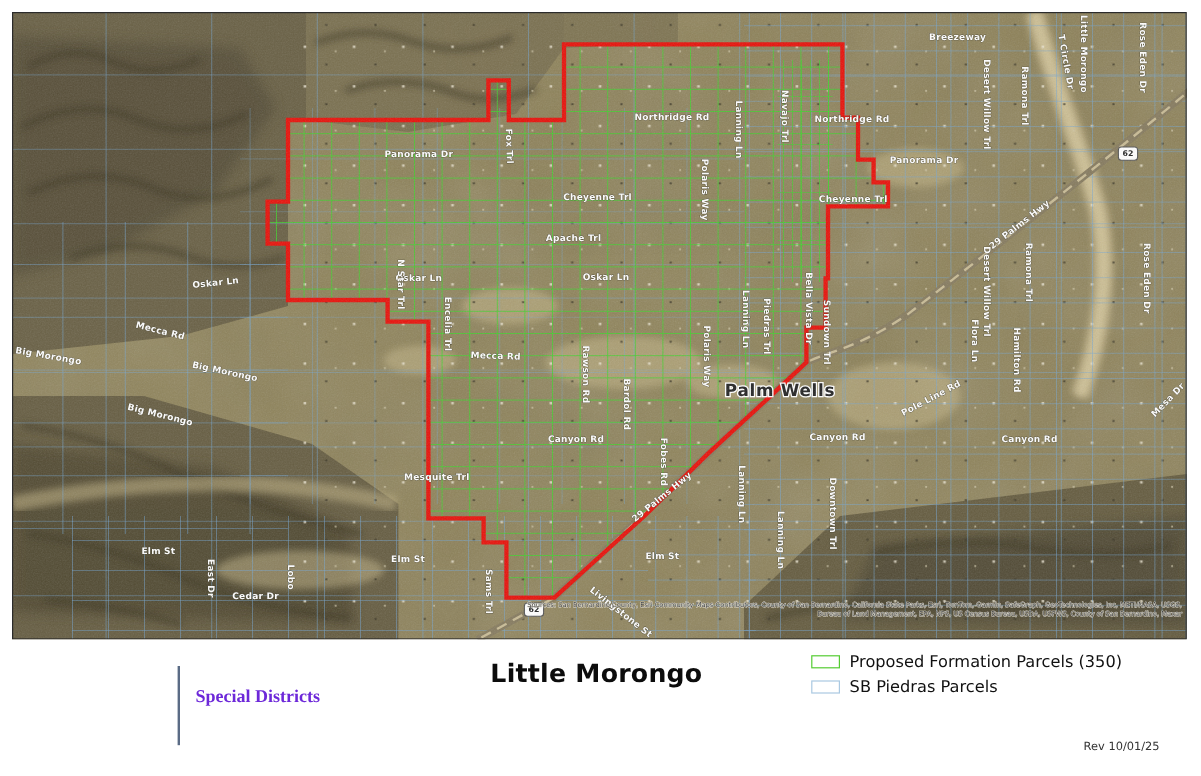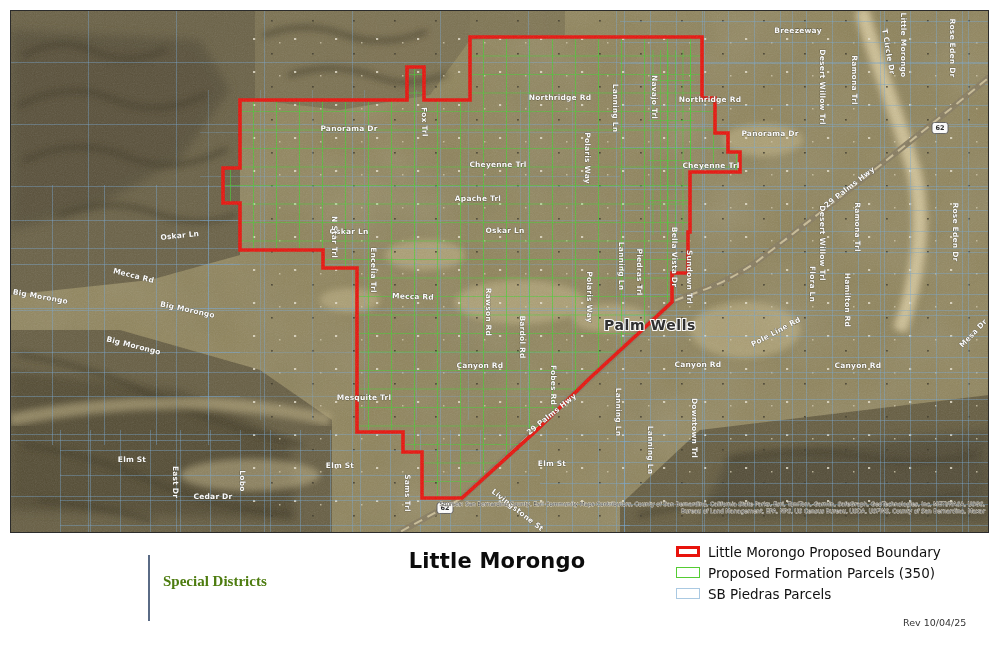--- a/index.html
+++ b/index.html
@@ -247,10 +247,6 @@
 
     <div id="legend">
         <div class="legend-row">
-          <span class="legend-swatch" style="border: 3px solid rgb(232, 19, 12);"></span>
-          <span class="legend-label">Little Morongo Proposed Boundary</span>
-        </div>
-        <div class="legend-row">
           <span class="legend-swatch" style="border: 1.5px solid rgb(85, 204, 51);"></span>
           <span class="legend-label">Proposed Formation Parcels (350)</span>
         </div>

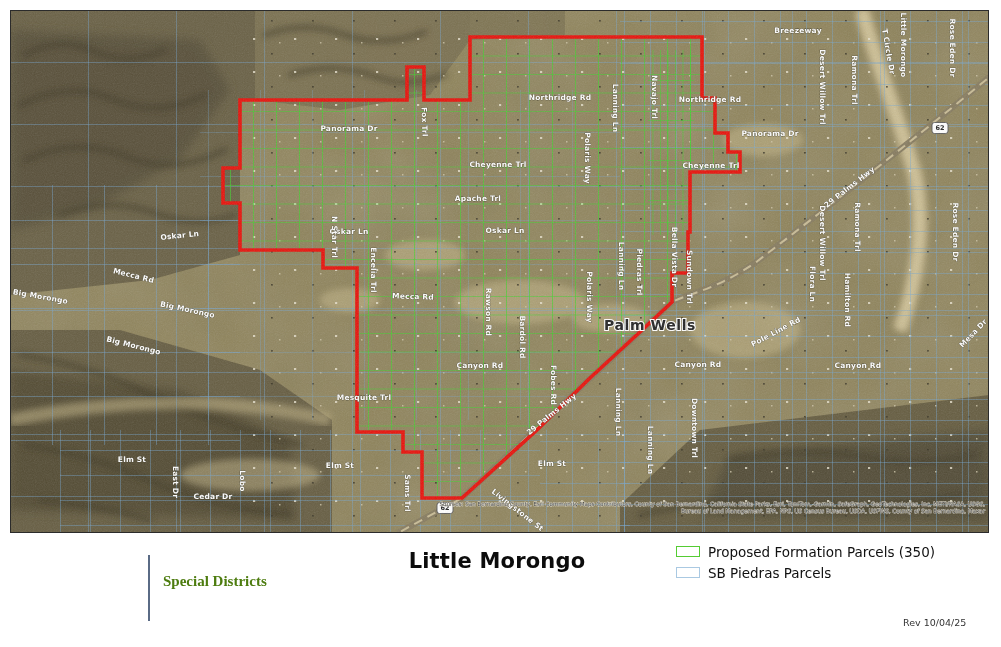--- a/index.html
+++ b/index.html
@@ -19,7 +19,7 @@
   #logo-box{position:absolute;left:28px;top:12px;width:118px;height:96px;}
   #footer-divider{position:absolute;left:148px;top:22px;width:2px;height:66px;background:#5a6b85;}
   #dept-label{position:absolute;left:163px;top:40px;font-family:"Liberation Serif","DejaVu Serif",serif;
-              font-weight:bold;font-size:15px;color:#4d7c0f;}
+              font-weight:bold;font-size:15px;color:#6d28d9;}
   #map-title{position:absolute;left:327px;top:14px;width:340px;text-align:center;color:#0c0c0c;
              font-weight:bold;font-size:21px;line-height:28px;letter-spacing:.2px;}
   #legend{position:absolute;left:676px;top:8px;}

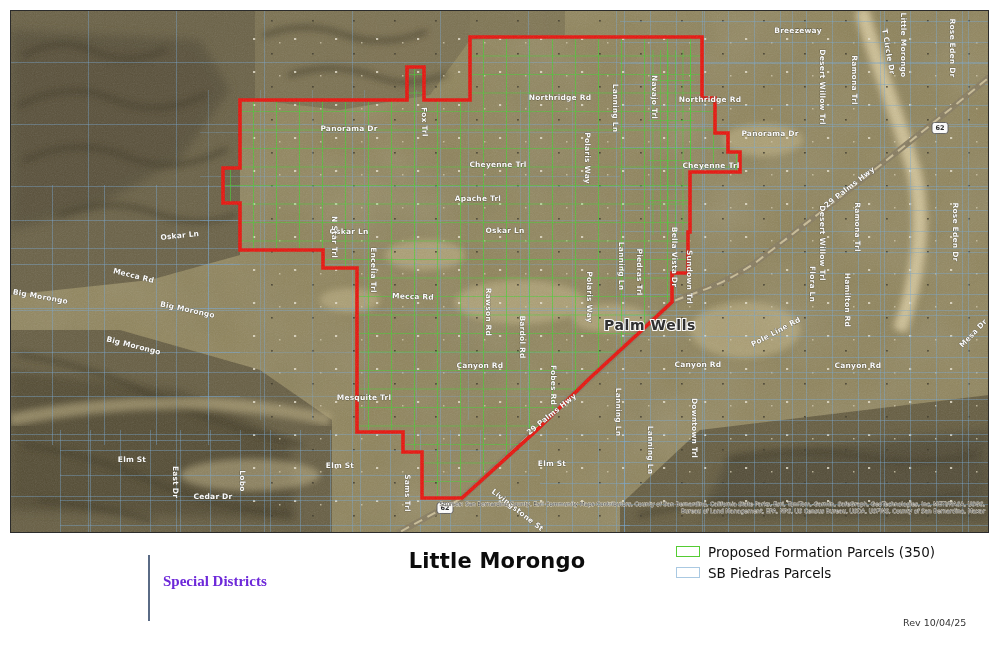--- a/index.html
+++ b/index.html
@@ -256,7 +256,7 @@
         </div>
       </div>
 
-    <div id="rev-label">Rev 10/04/25</div>
+    <div id="rev-label">Rev 10/01/25</div>
   </div>
 
 </div>

